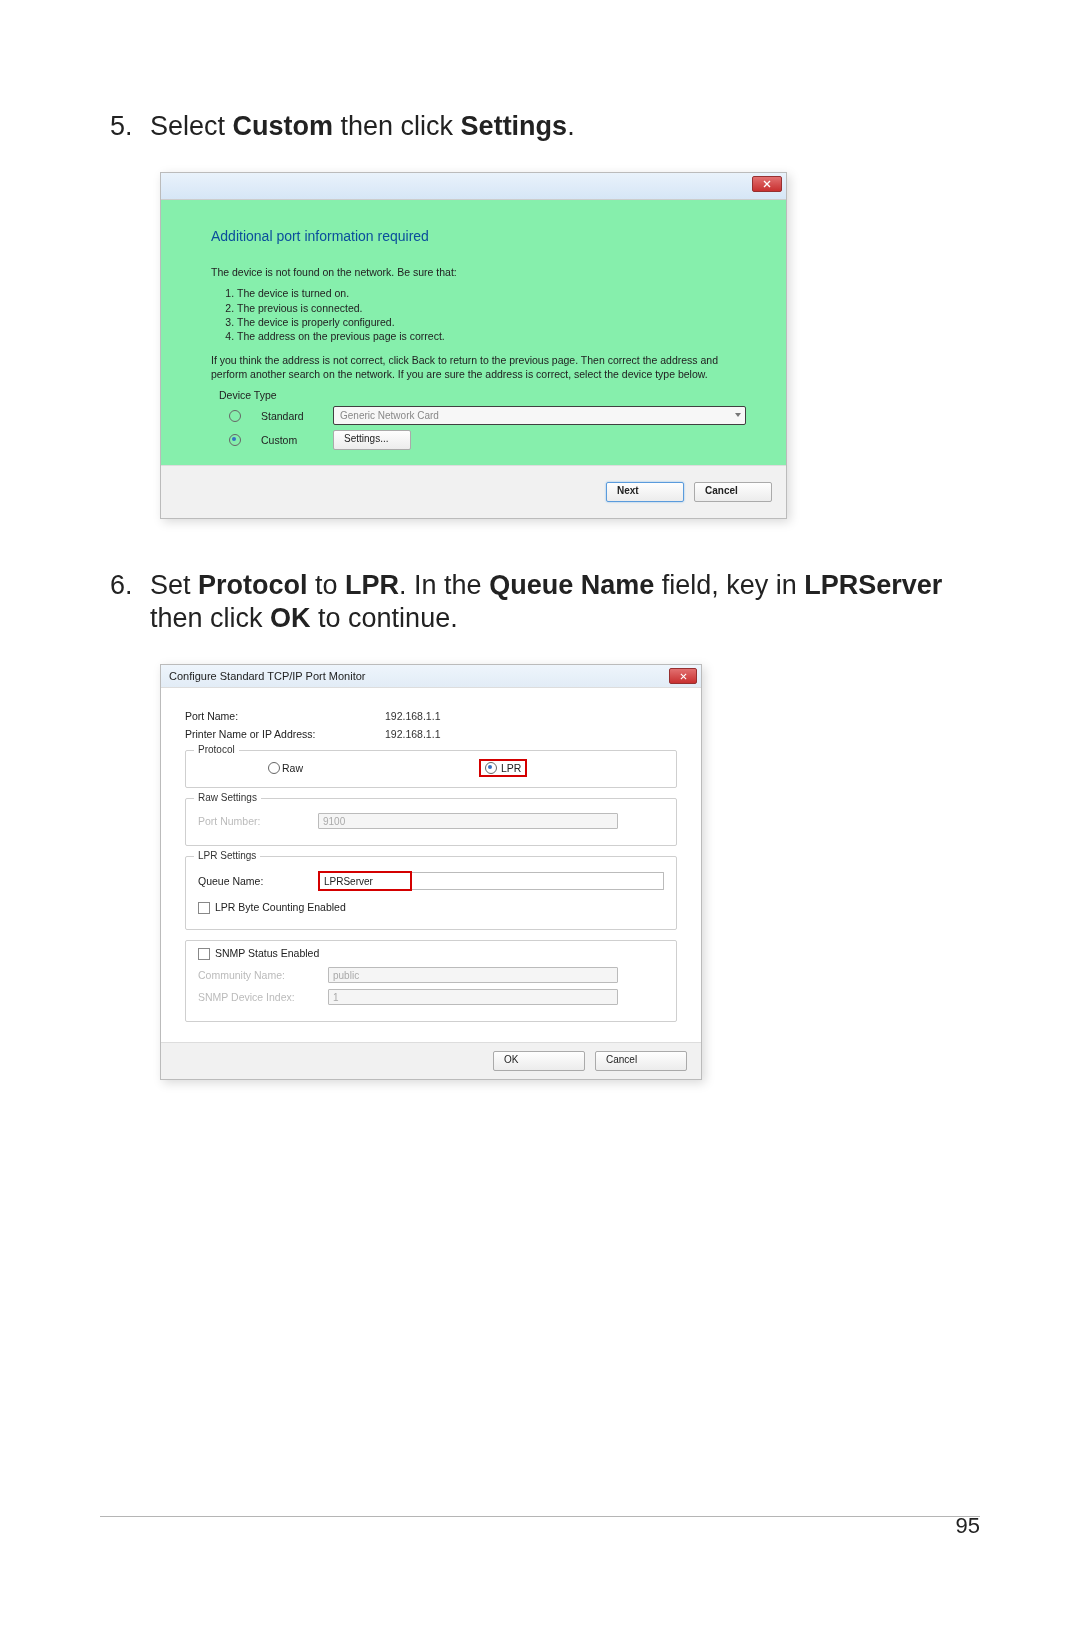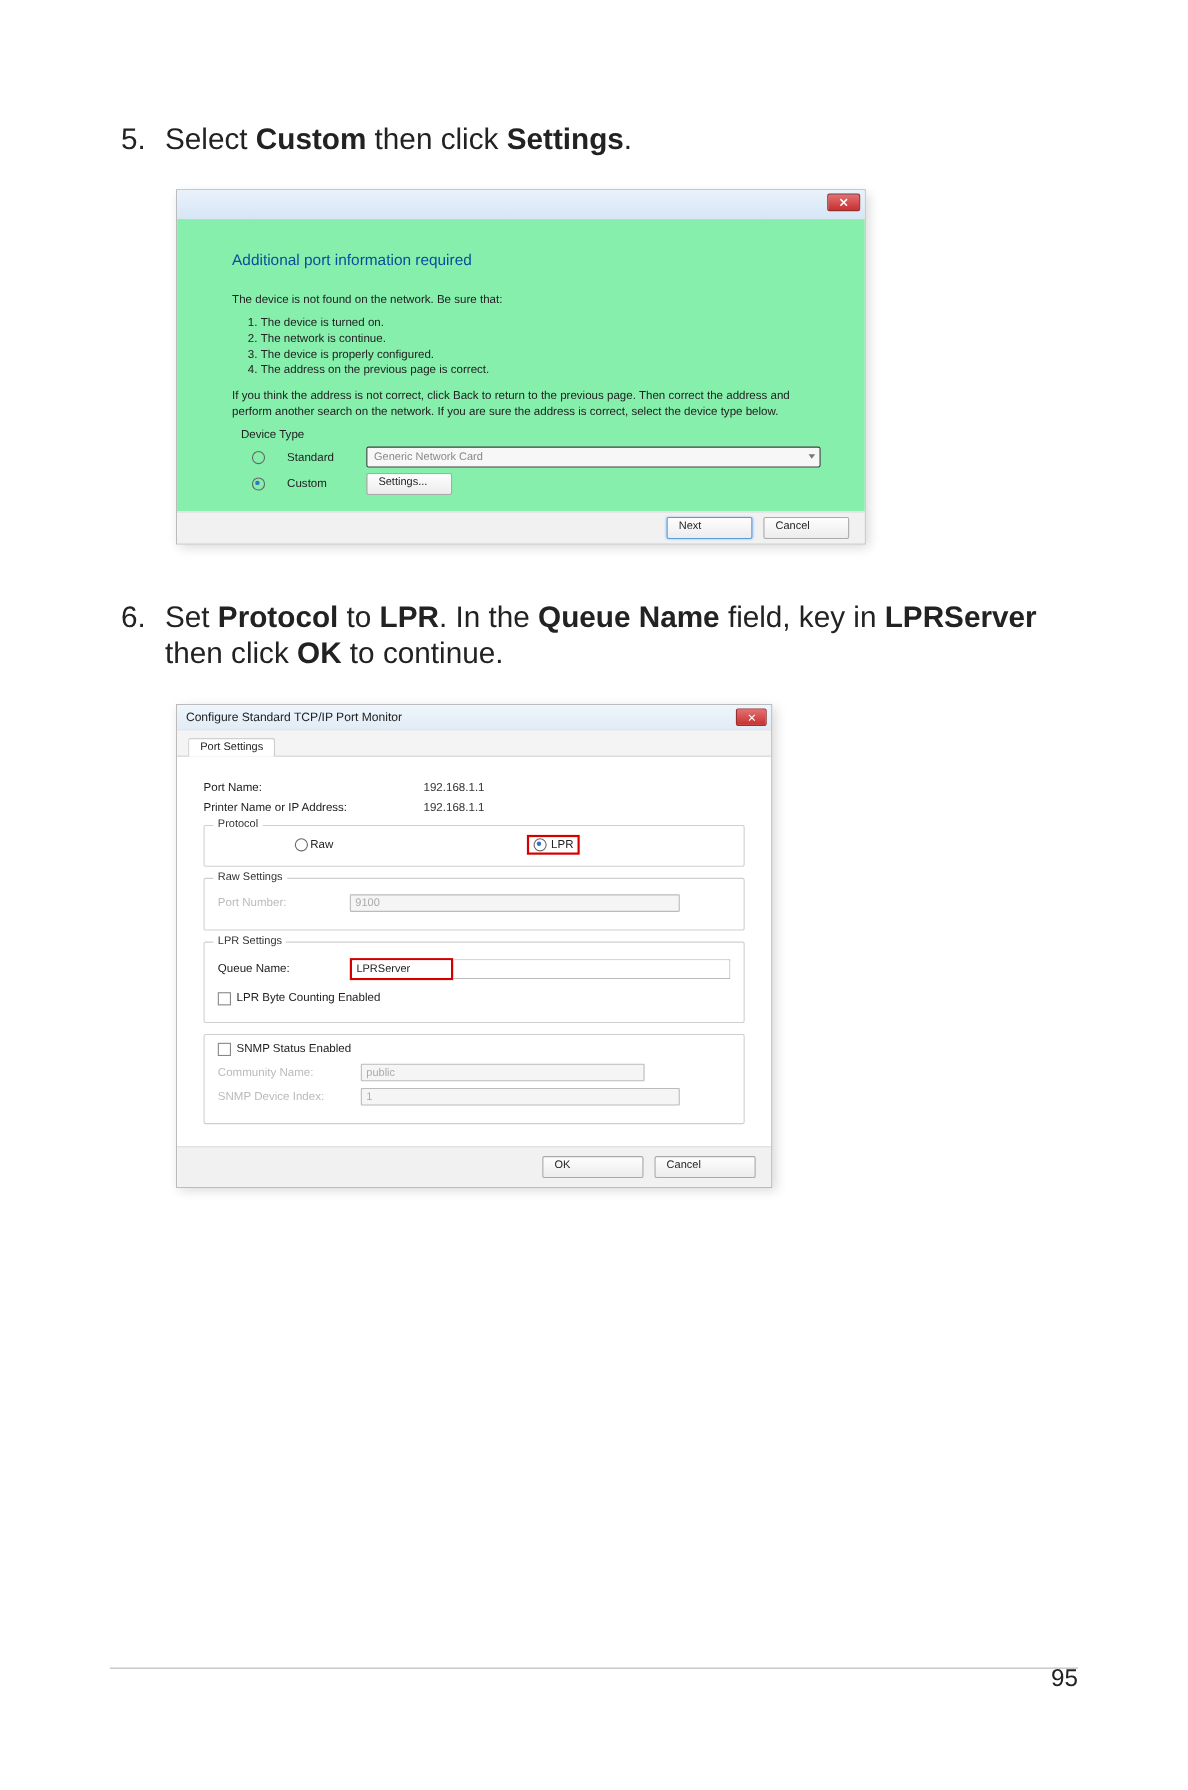--- a/index.html
+++ b/index.html
@@ -218,7 +218,7 @@
       <div class="small">The device is not found on the network.  Be sure that:</div>
       <ol>
         <li>The device is turned on.</li>
-        <li>The network is continue.</li>
+        <li>The previous is connected.</li>
         <li>The device is properly configured.</li>
         <li>The address on the previous page is correct.</li>
       </ol>

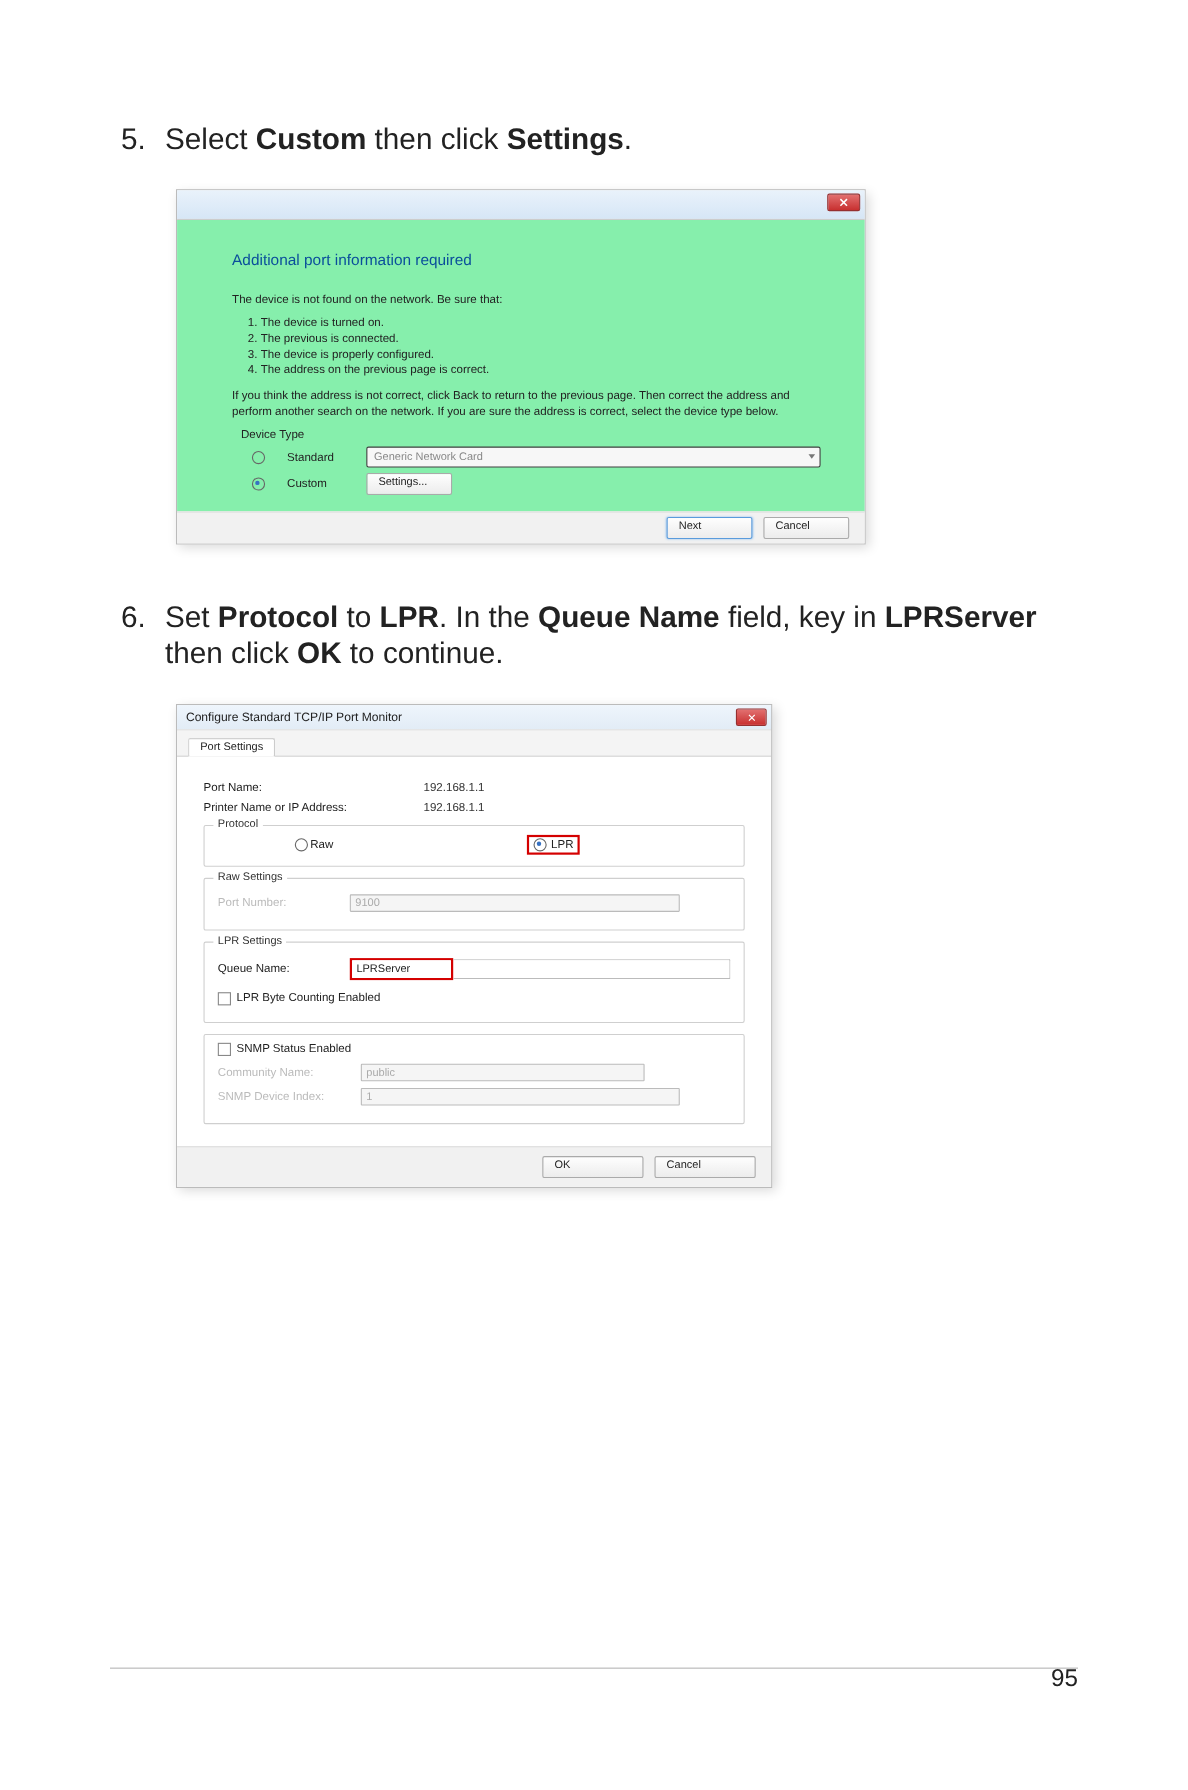--- a/index.html
+++ b/index.html
@@ -125,7 +125,7 @@
   }
   .w1-footer {
     background:#f1f1f1;border-top:1px solid #ddd;
-    padding:4px 14px;display:flex;justify-content:flex-end;gap:10px;
+    padding:16px 14px;display:flex;justify-content:flex-end;gap:10px;font-weight:bold;
   }
   
   .win2 { width: 540px; margin-top:4px; }

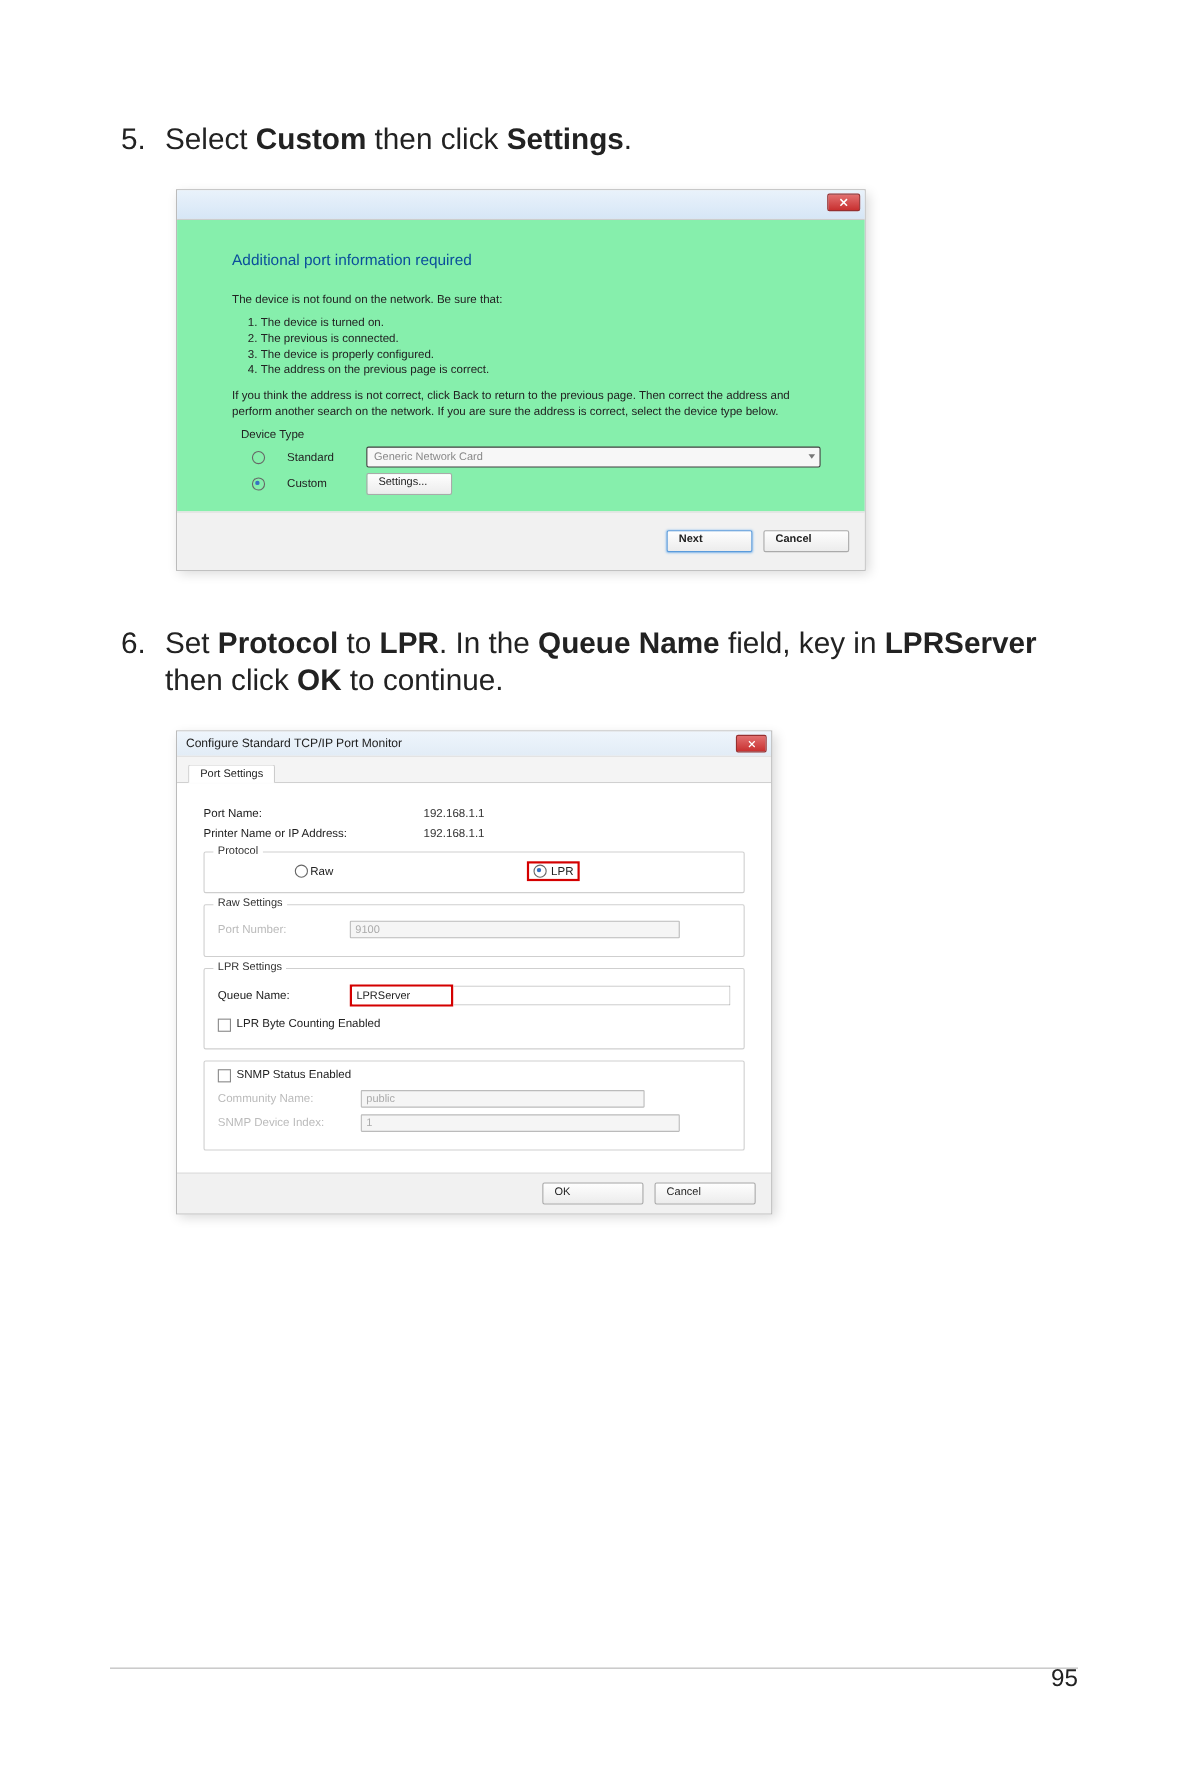--- a/index.html
+++ b/index.html
@@ -257,9 +257,6 @@
           </svg>
       </div>
     </div>
-    <div class="w2-tab">
-      <span class="tab">Port Settings</span>
-    </div>
     <div class="w2-body">
       <div class="formrow">
         <span class="lbl">Port Name:</span>

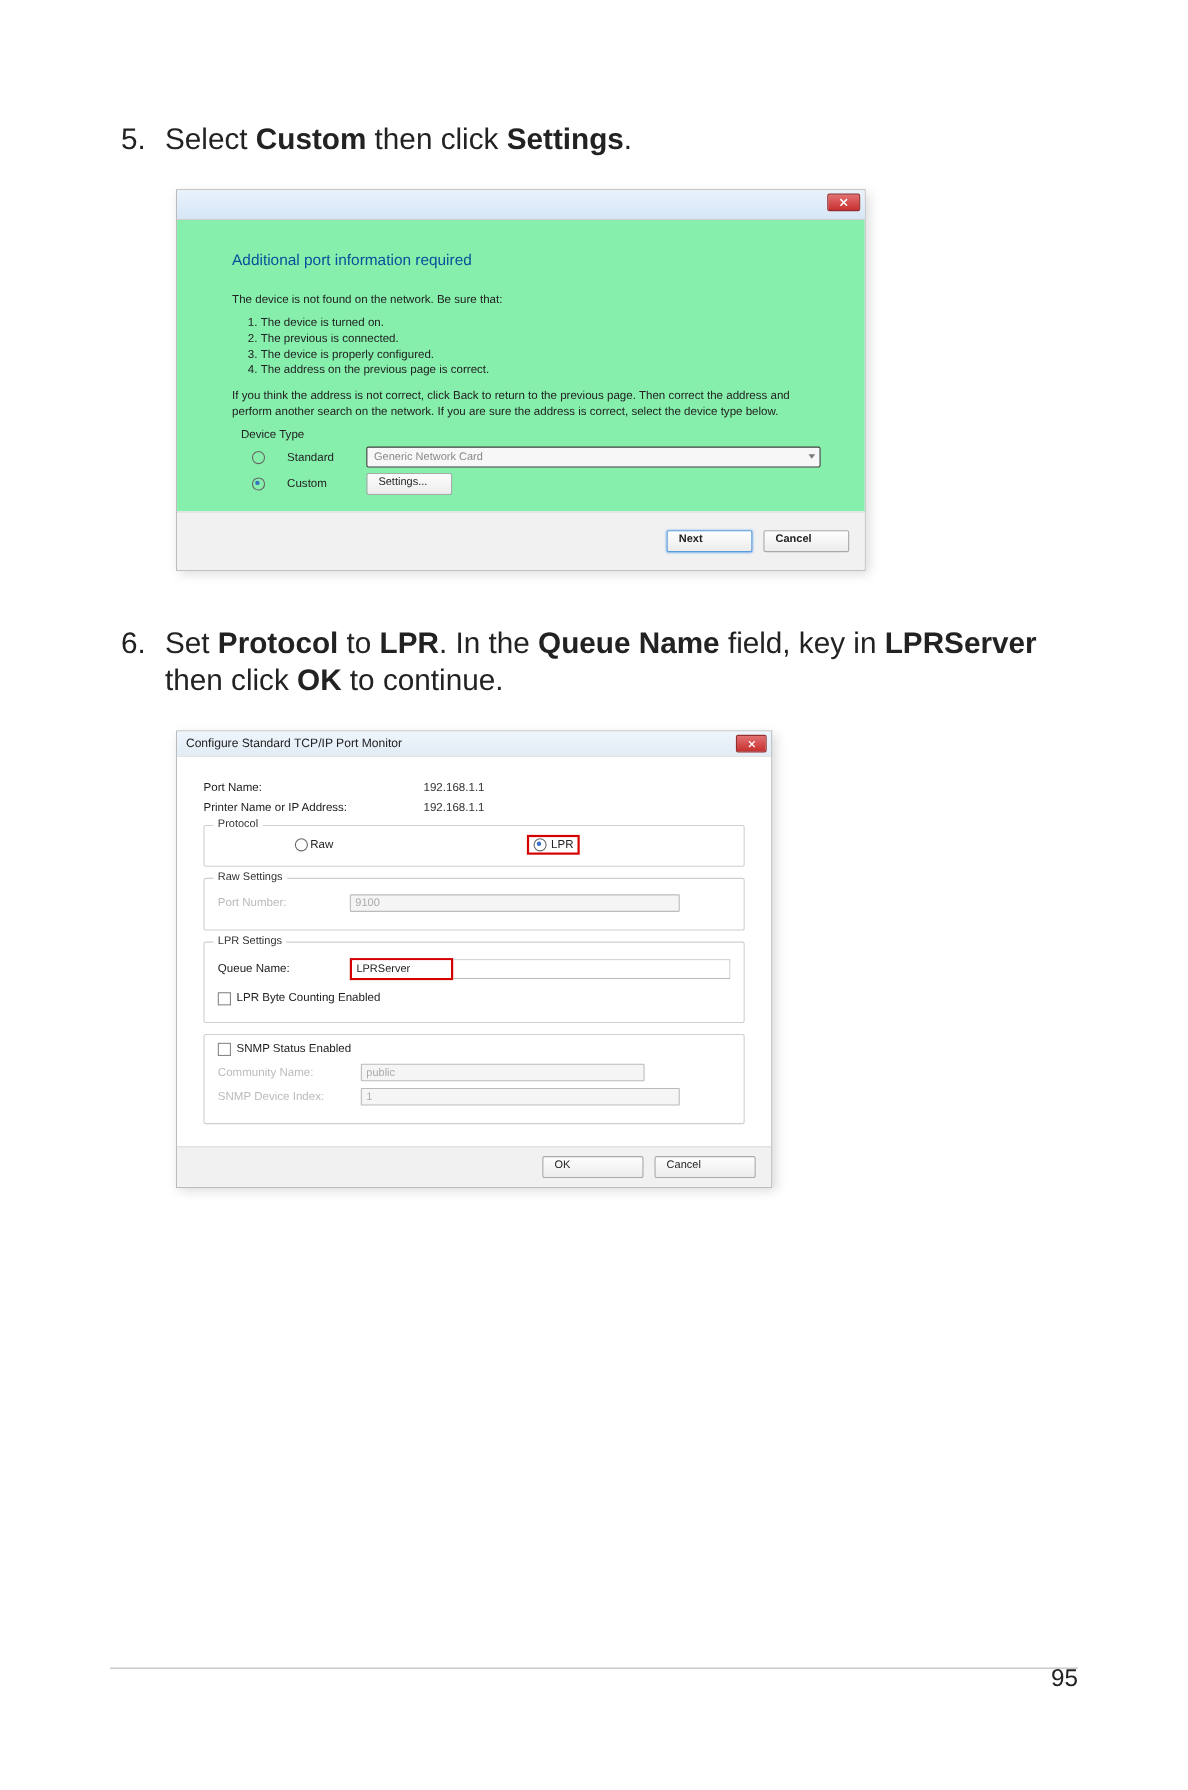--- a/index.html
+++ b/index.html
@@ -309,7 +309,7 @@
         </div>
         <div class="formrow">
           <span class="lbl dim" style="width:130px;">Community Name:</span>
-          <input class="tinput dis" style="width: 258px;" disabled="" value="public">
+          <input class="tinput dis" style="width: 290px;" disabled="" value="public">
         </div>
         <div class="formrow">
           <span class="lbl dim" style="width:130px;">SNMP Device Index:</span>

